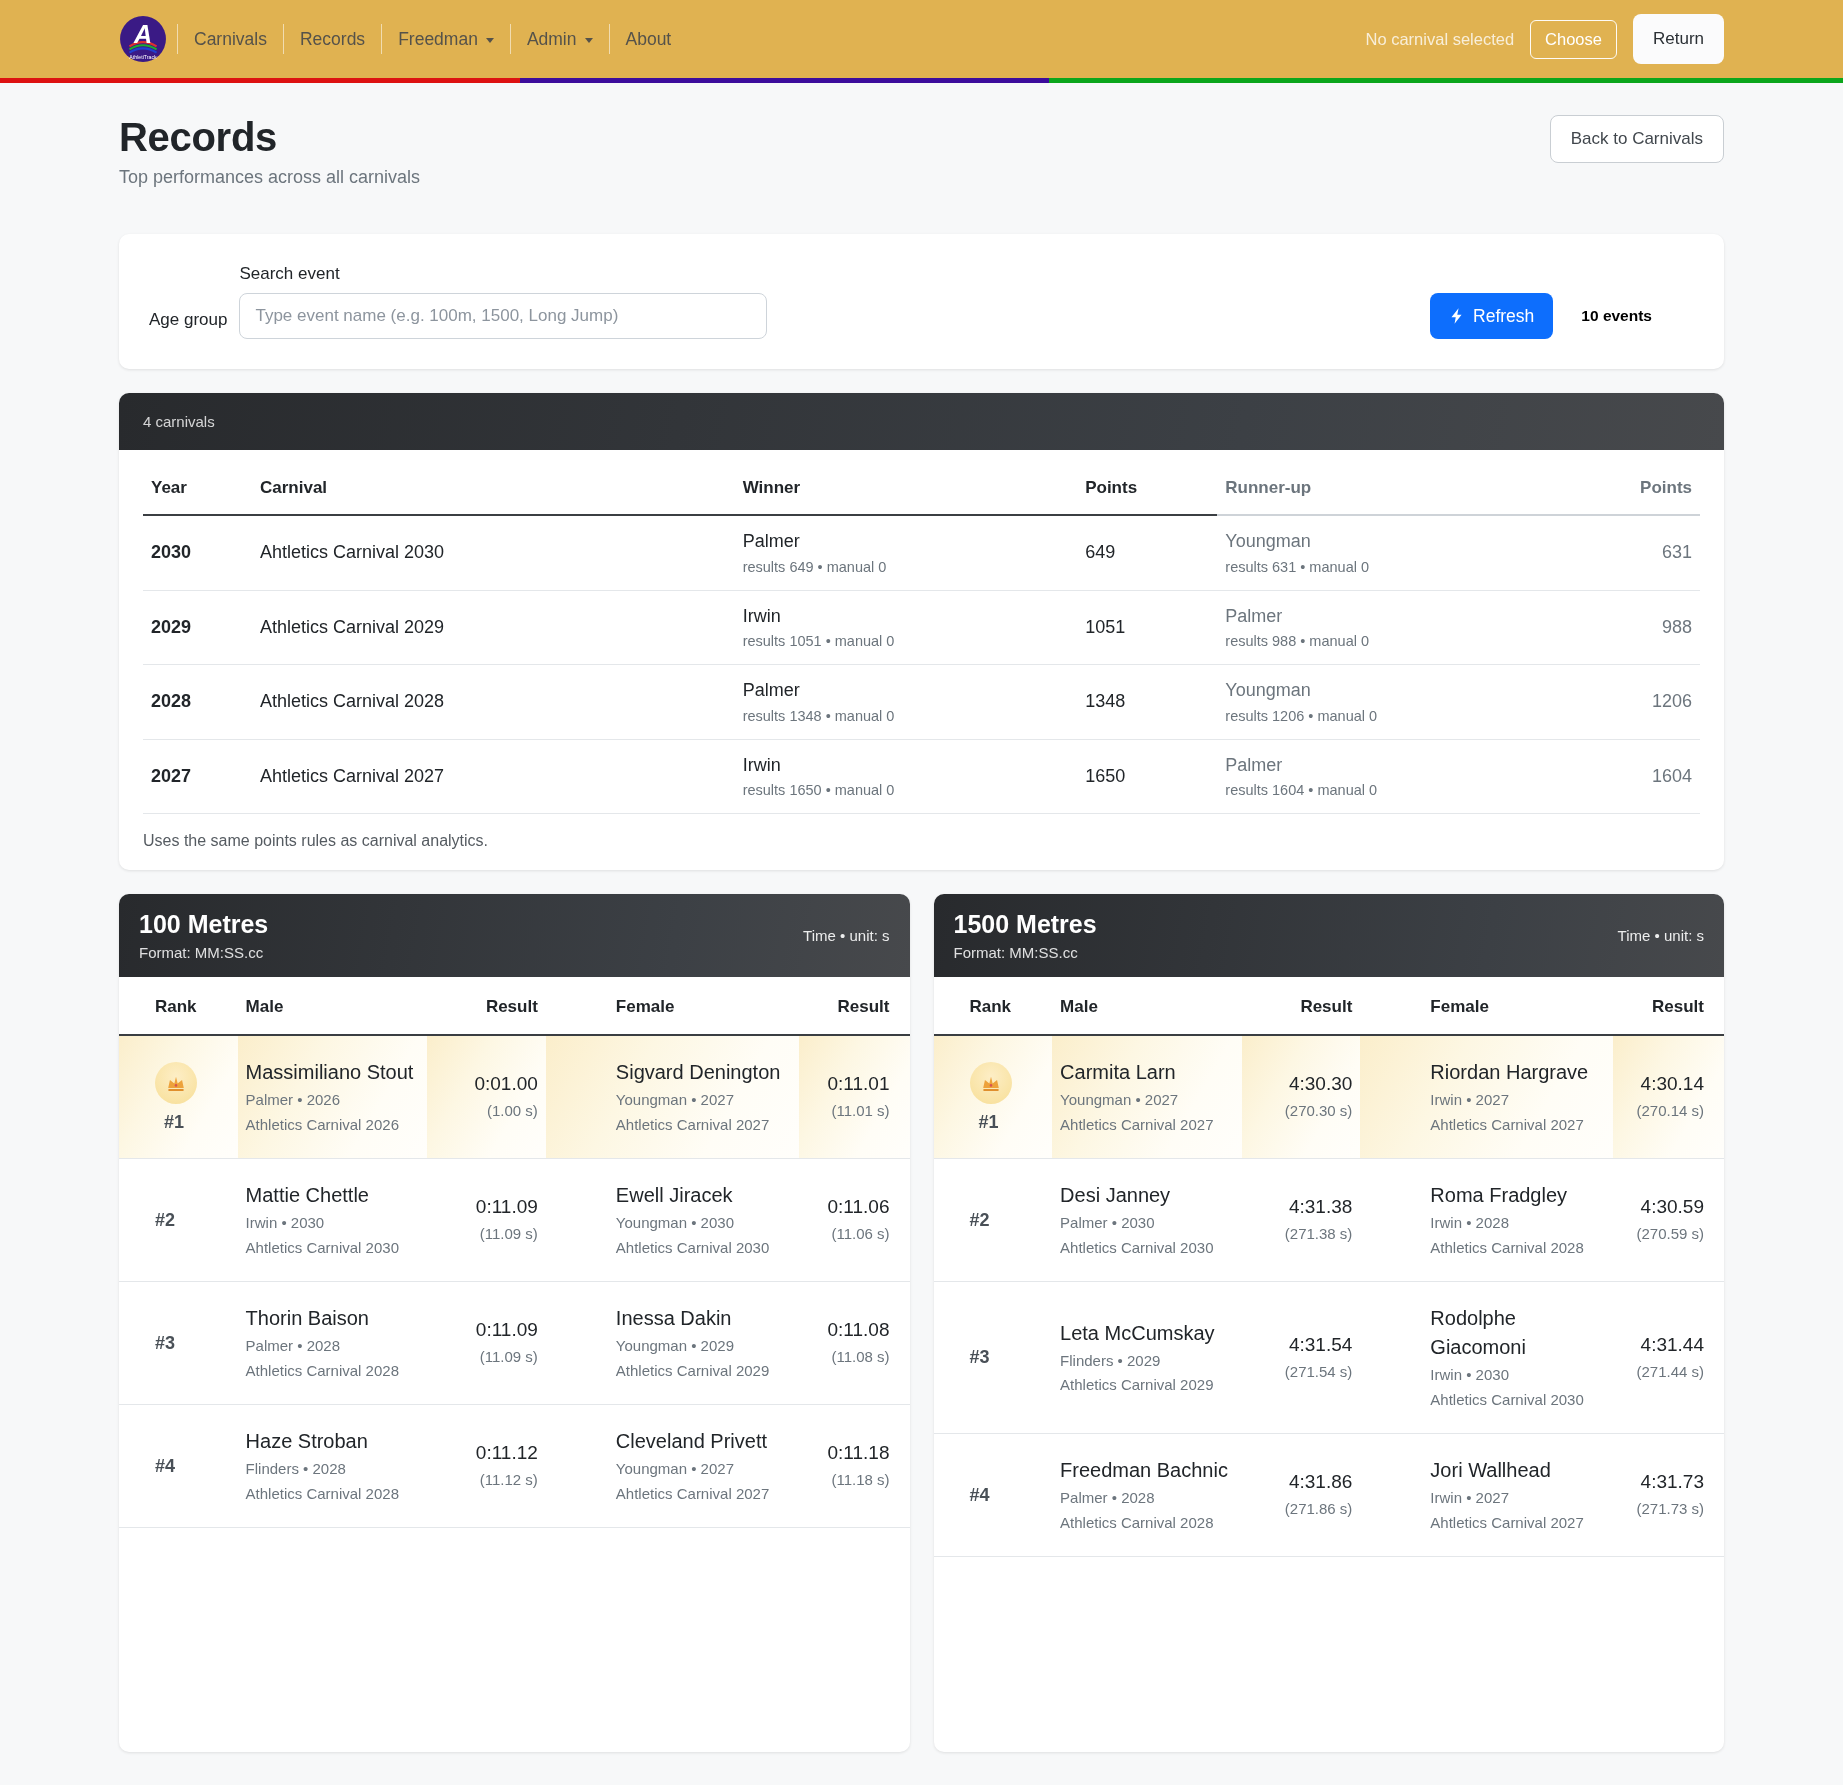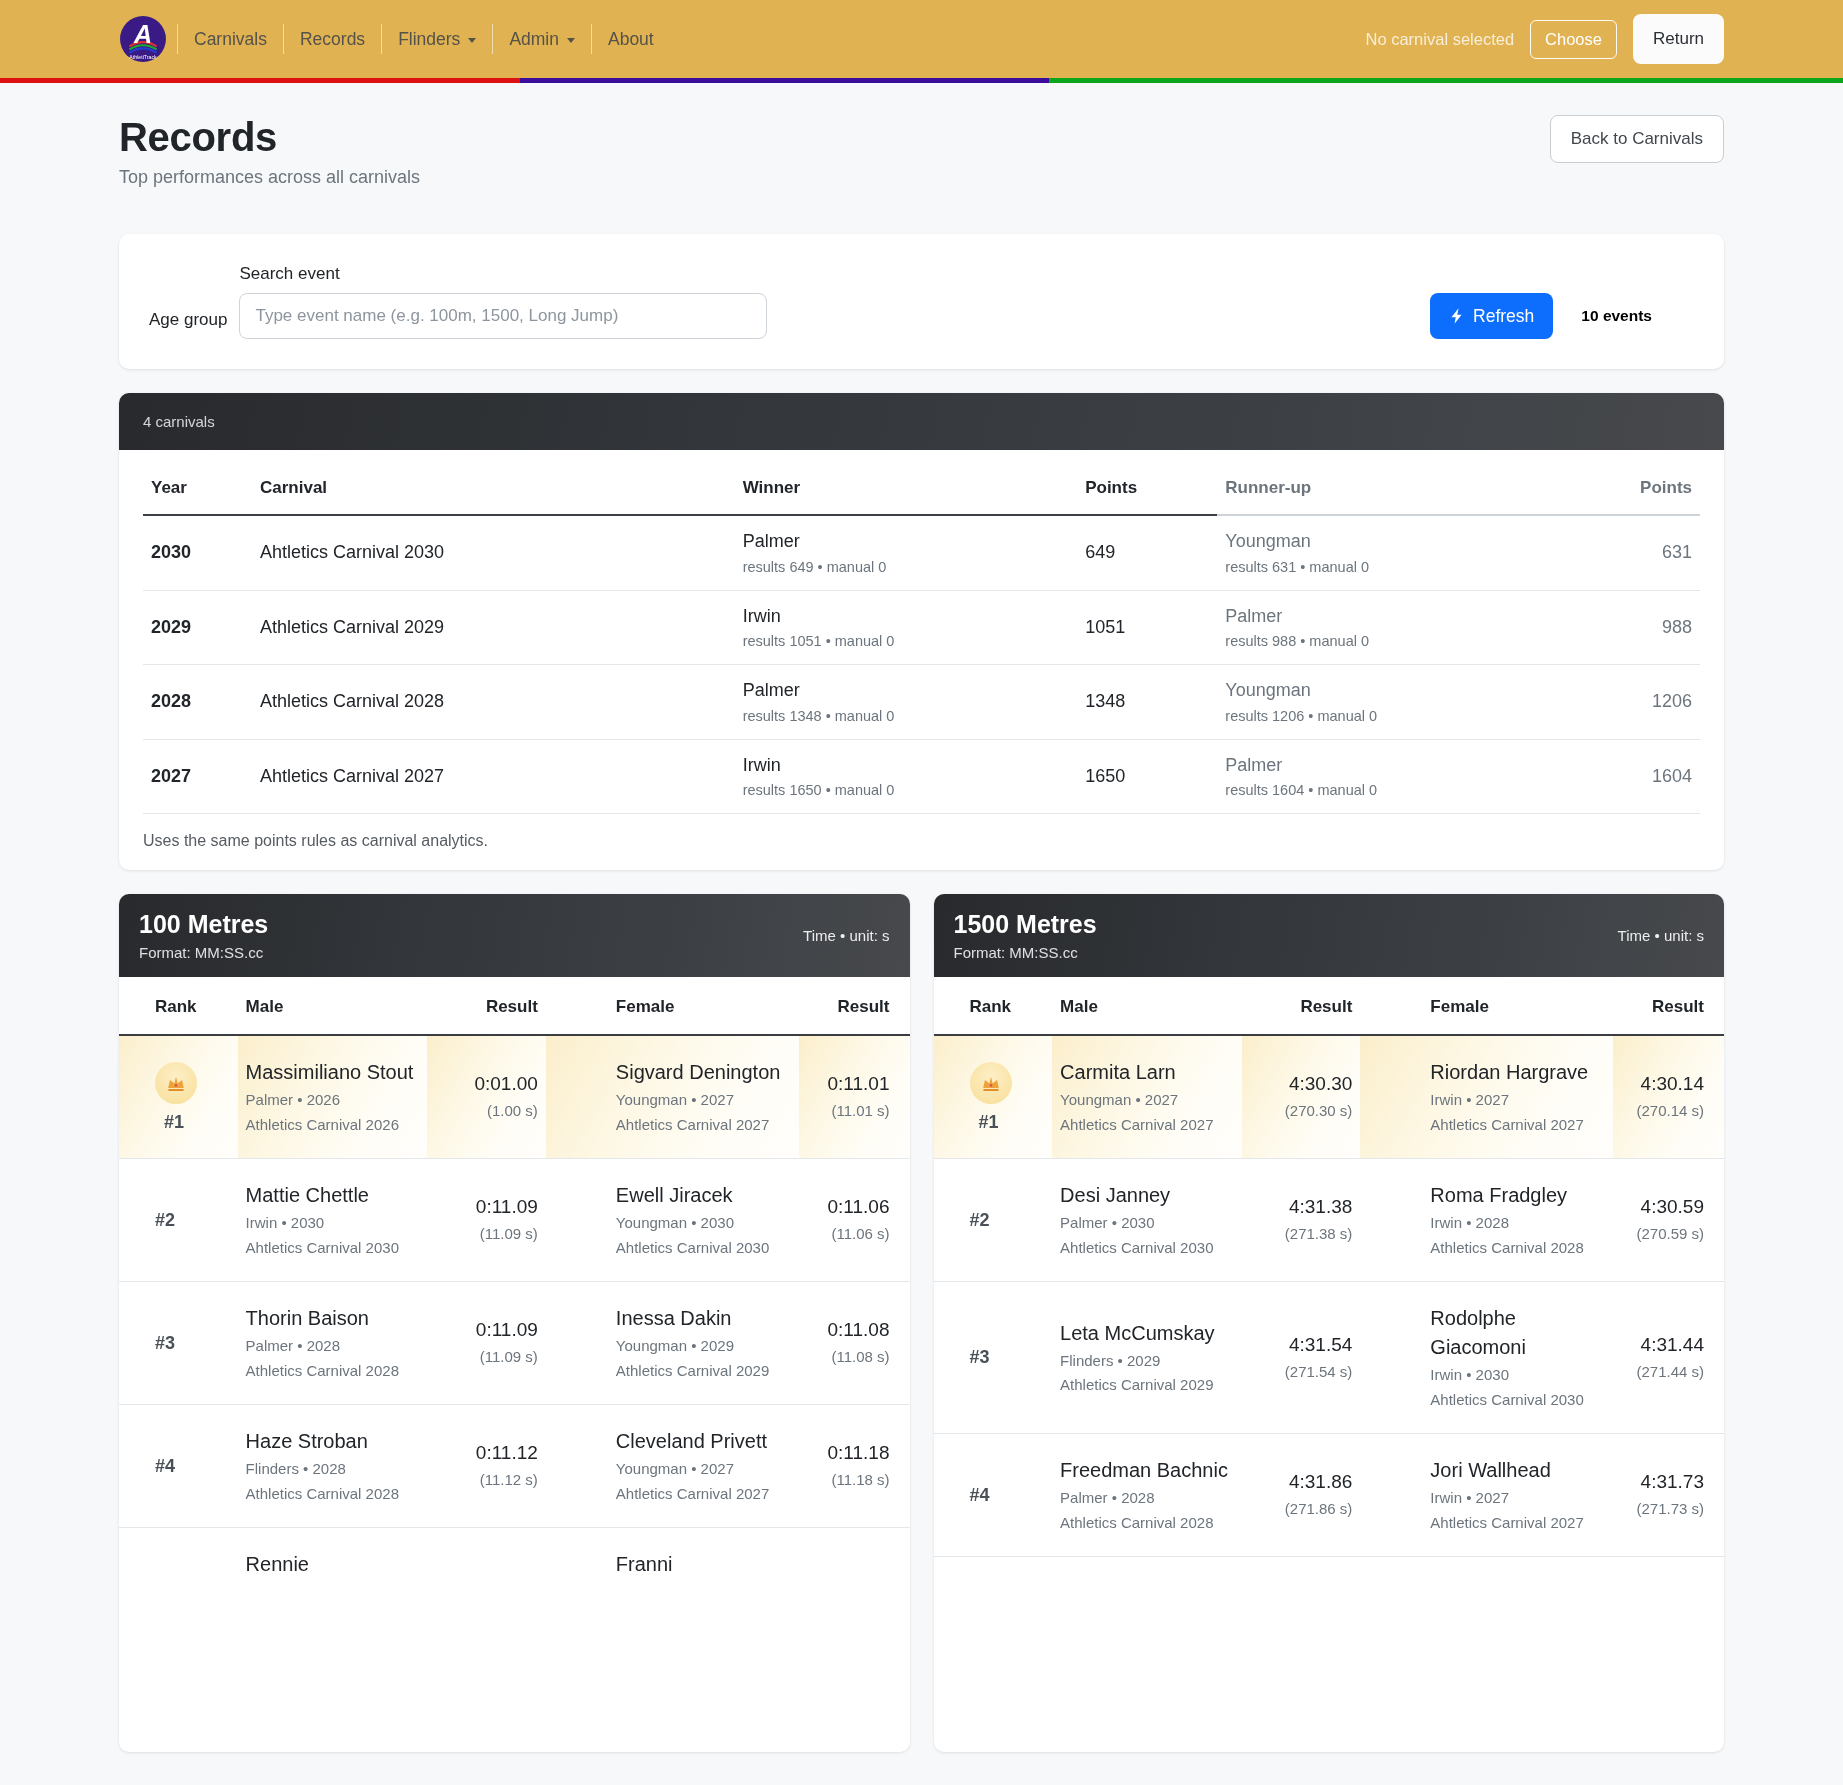--- a/index.html
+++ b/index.html
@@ -123,7 +123,7 @@
           <span>Records</span>
         </a>
         <a class="nav-link">
-          <span>Flinders</span>
+          <span>Freedman</span>
           <span class="caret"></span>
         </a>
         <a class="nav-link">

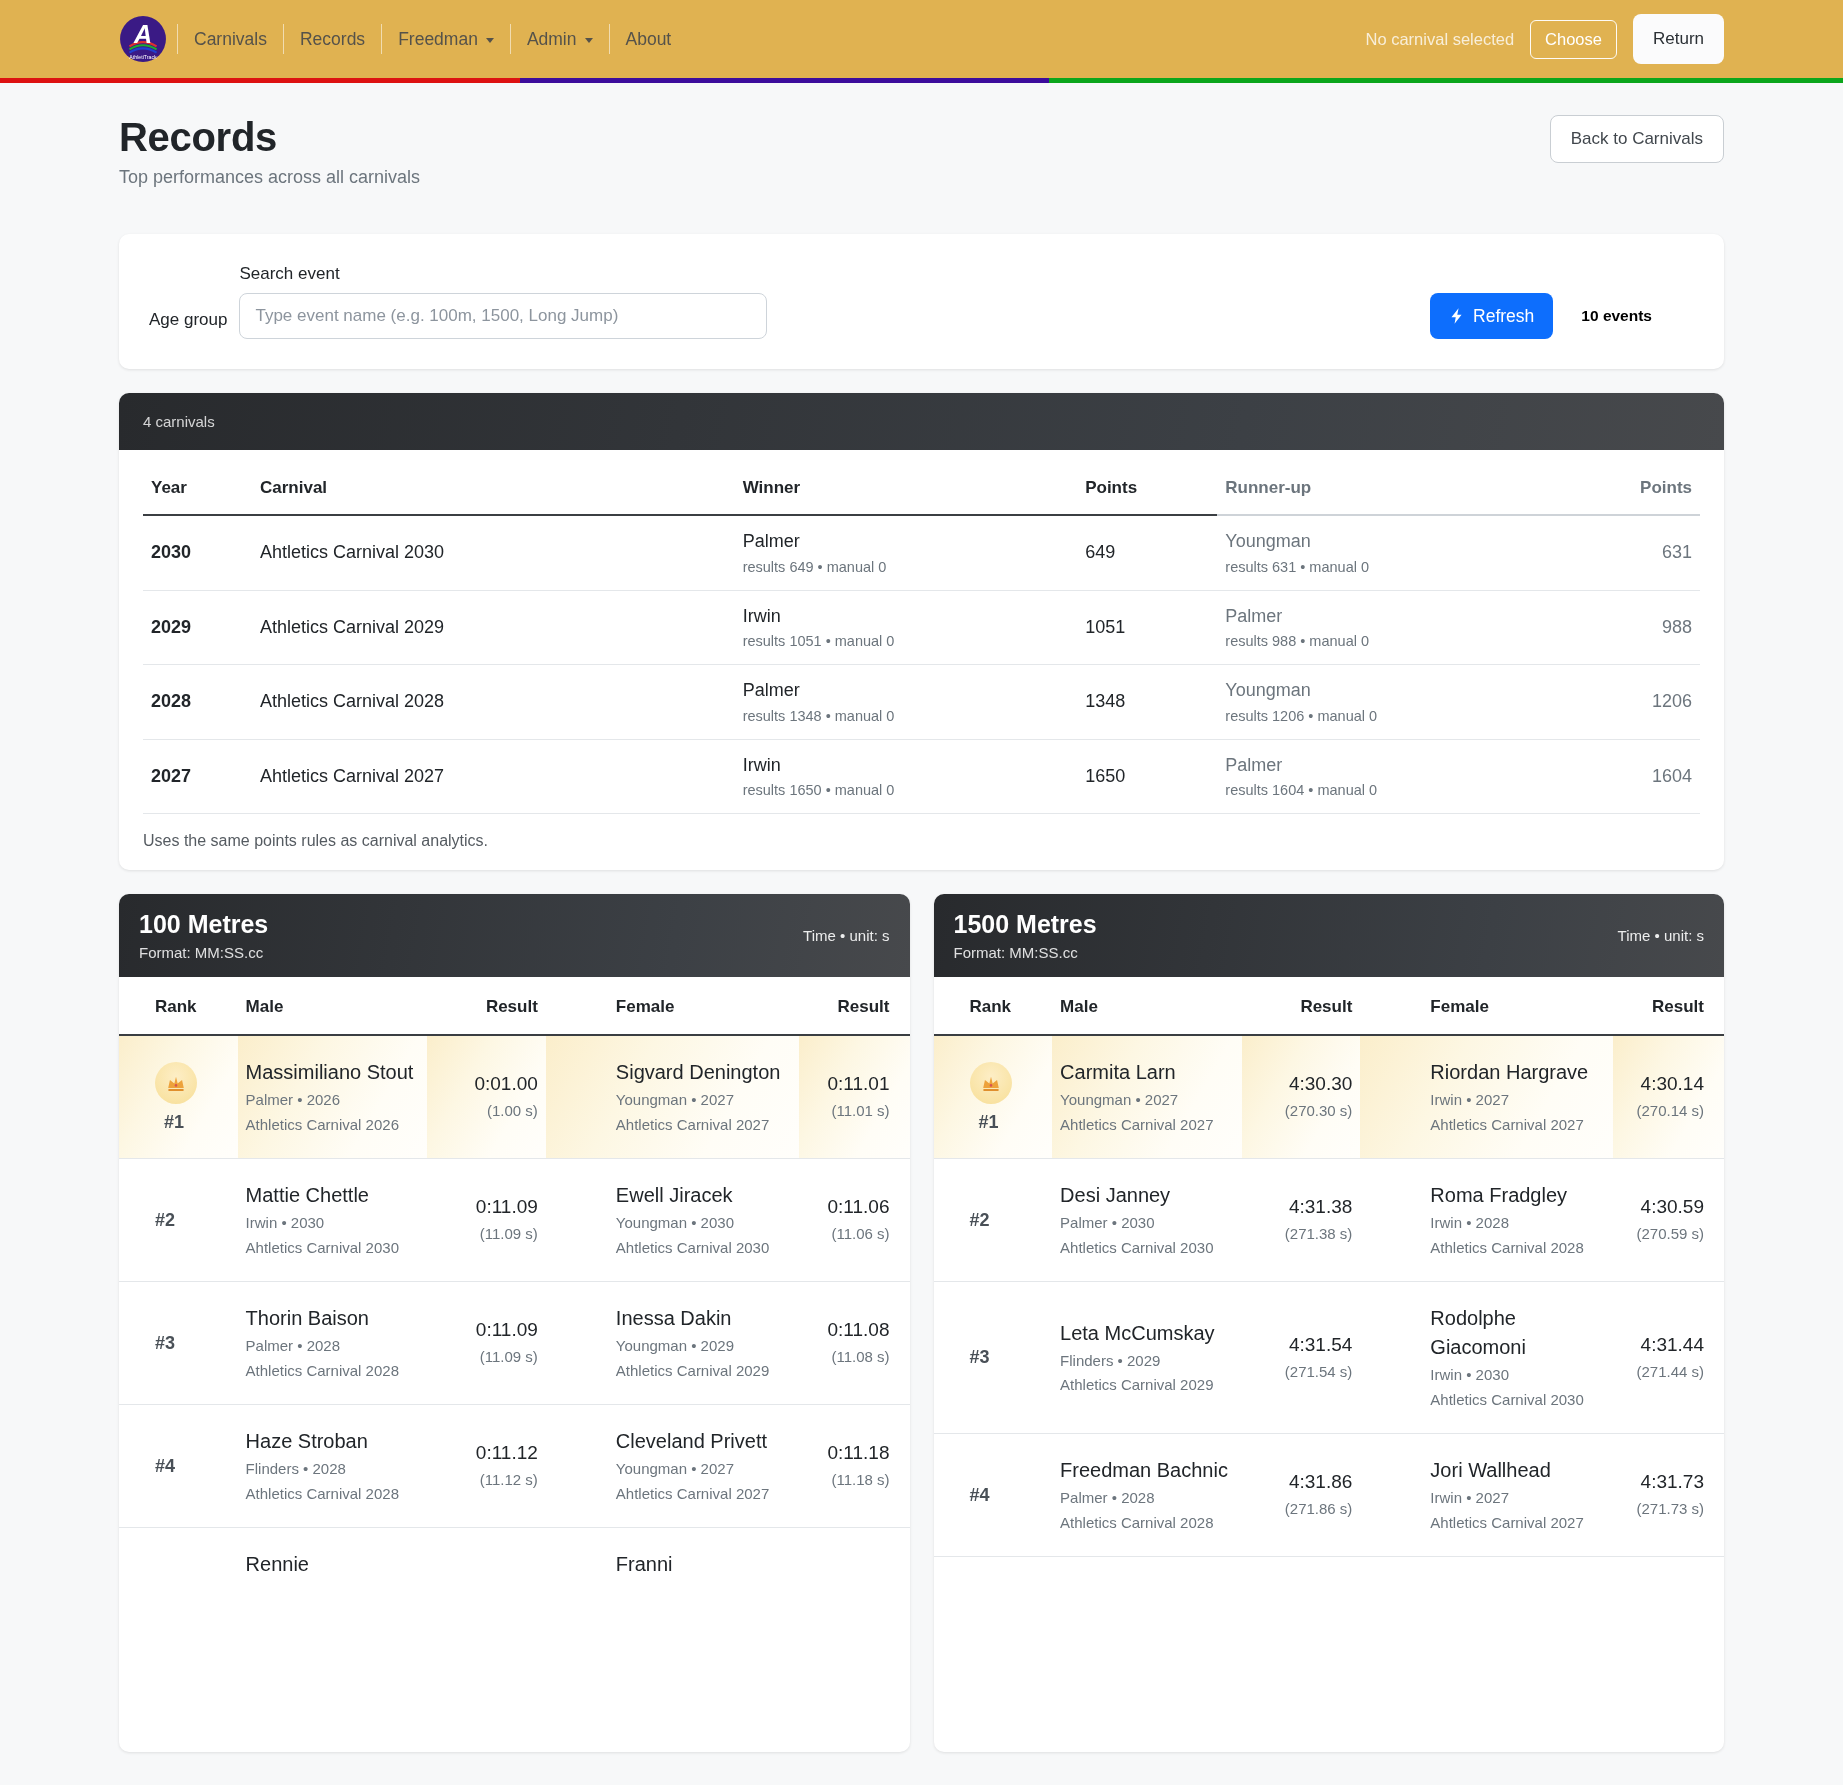--- a/index.html
+++ b/index.html
@@ -384,17 +384,6 @@
                 <div class="r-sub"><span>(11.18 s)</span></div>
               </td>
             </tr>
-            <tr class="partial">
-              <td></td>
-              <td>
-                <div class="p-name">Rennie</div>
-              </td>
-              <td class="r"></td>
-              <td class="female">
-                <div class="p-name">Franni</div>
-              </td>
-              <td class="r"></td>
-            </tr>
           </tbody>
         </table>
       </section>

